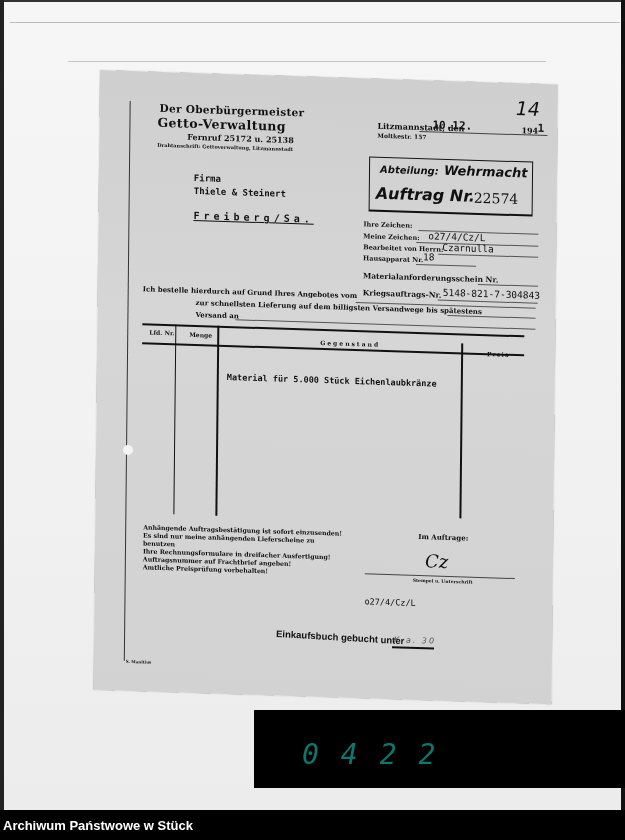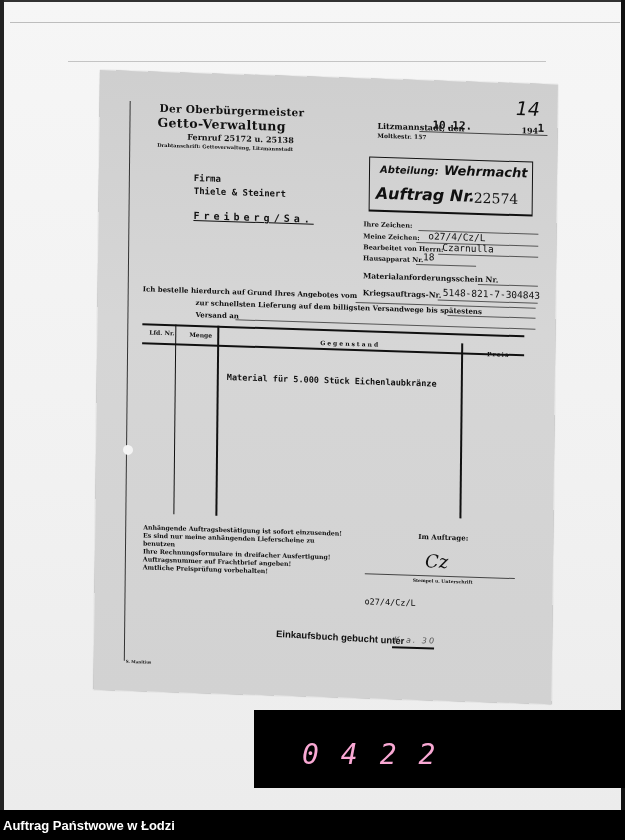--- a/index.html
+++ b/index.html
@@ -86,7 +86,7 @@
   .counter-digits {
     position: absolute; left: 48px; top: 28px;
     font-family: "DejaVu Sans Mono", monospace; font-style: italic;
-    color: #f9a8d4; font-size: 28px; letter-spacing: 22px; font-weight: normal;
+    color: #0f766e; font-size: 28px; letter-spacing: 22px; font-weight: normal;
   }
   .footer-bar {
     position: absolute; left: 0; top: 810px; width: 625px; height: 30px; background: #000;

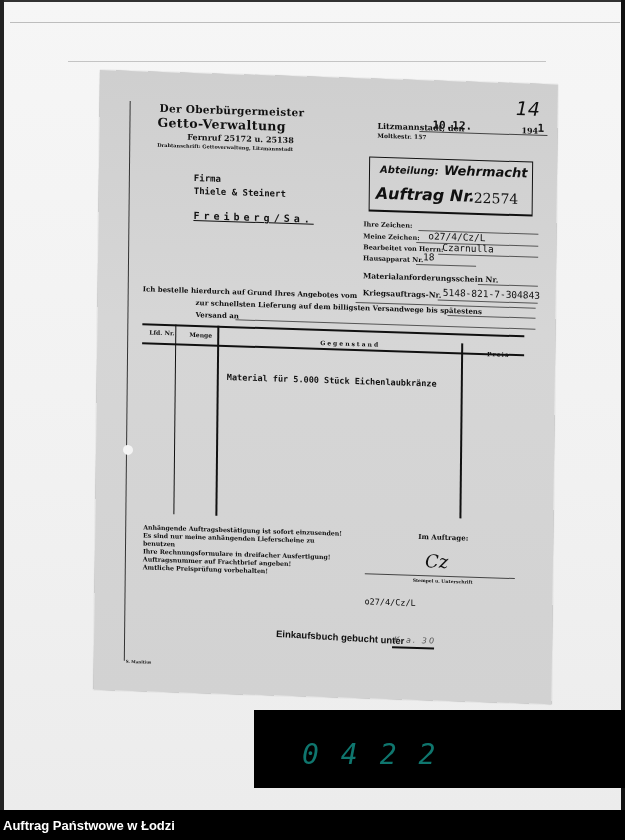--- a/index.html
+++ b/index.html
@@ -197,7 +197,7 @@
 </div>
 
 <div class="footer-bar">
-  <div class="footer-text">Auftrag Państwowe w Łodzi</div>
+  <div class="footer-text">Archiwum Państwowe w Stück</div>
 </div>
 
 </body></html>

